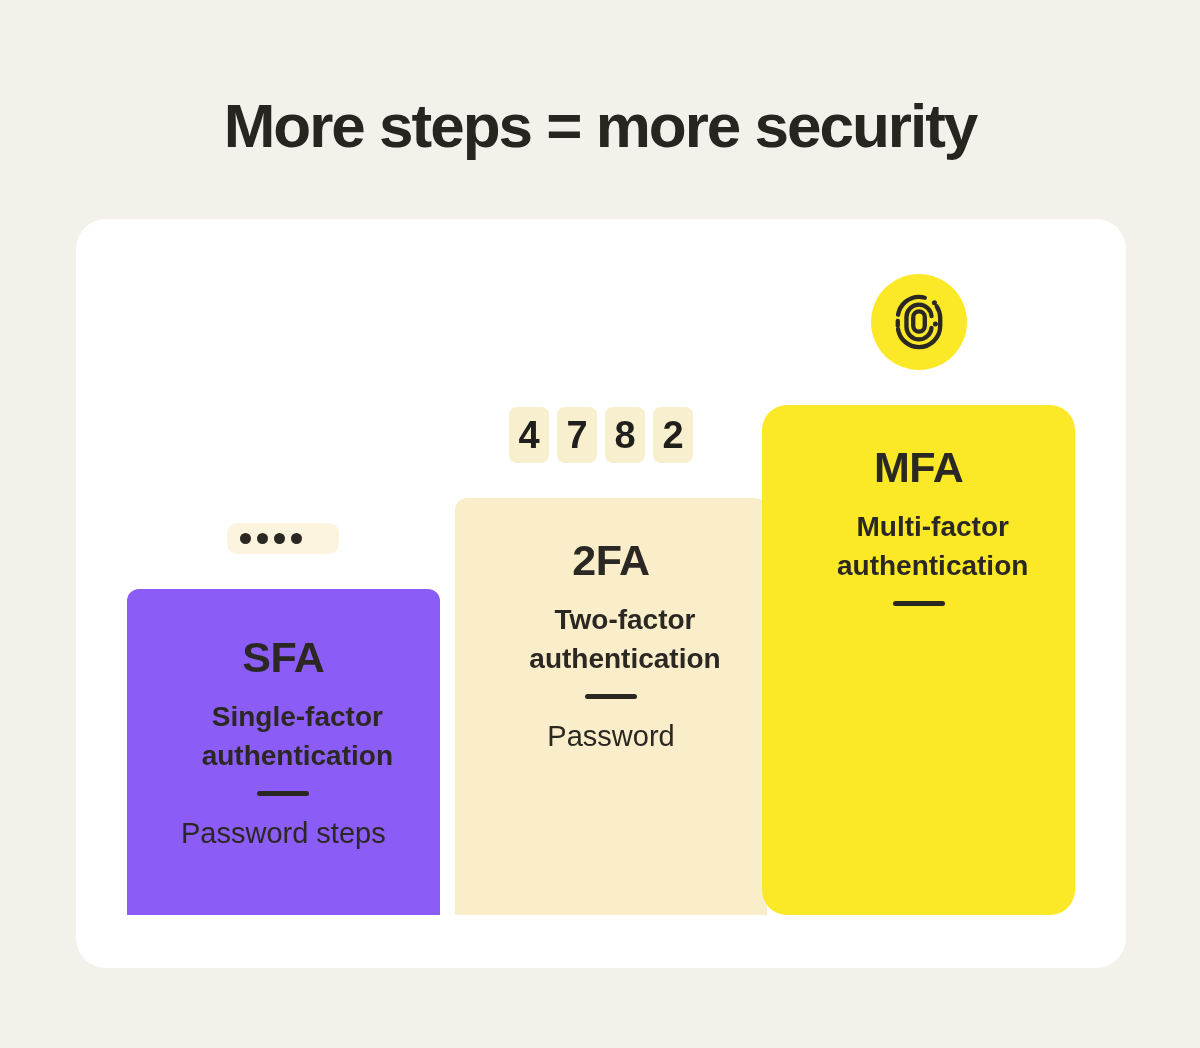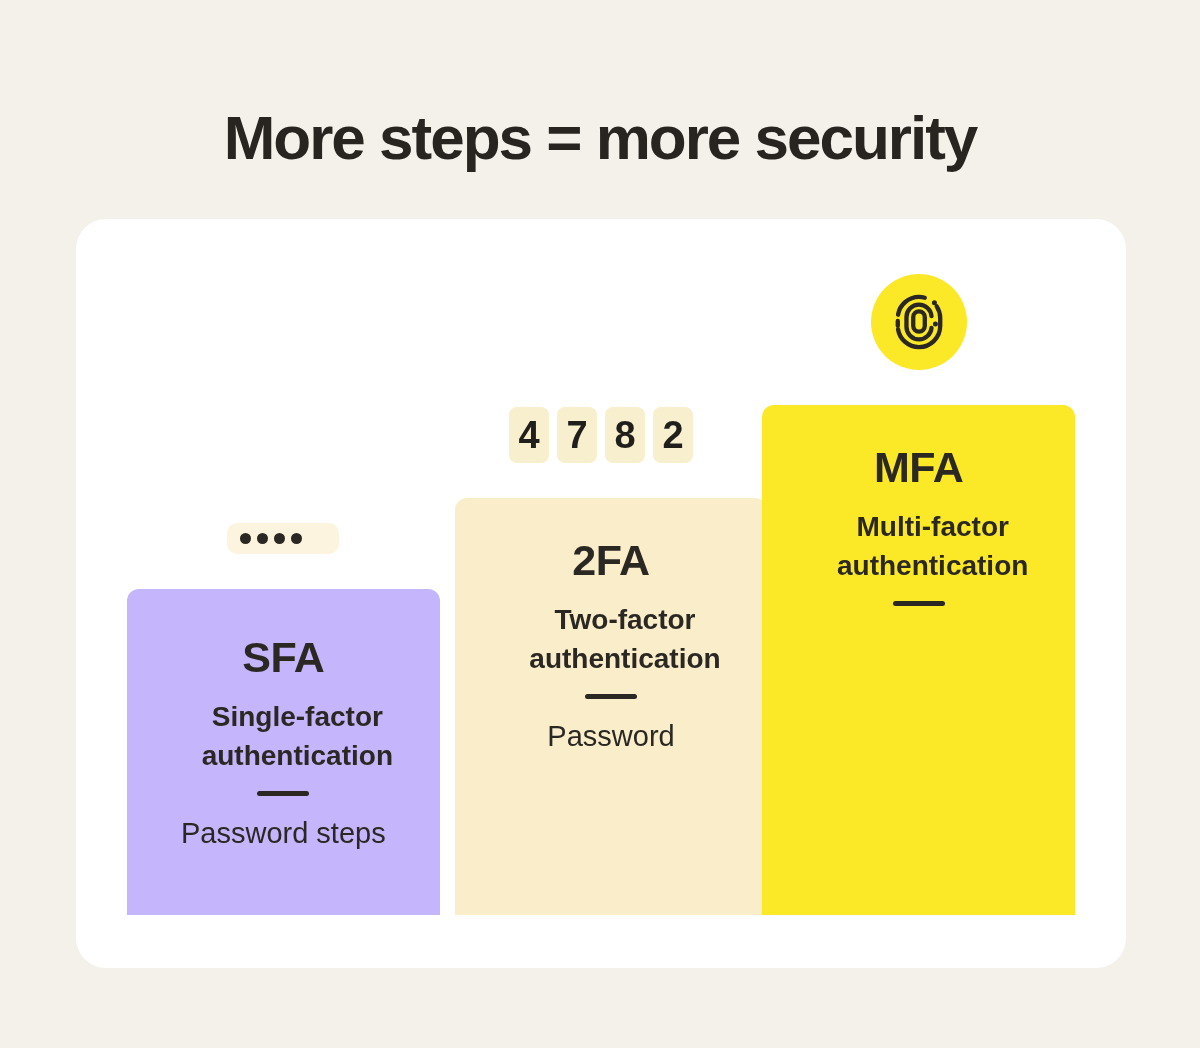--- a/index.html
+++ b/index.html
@@ -12,7 +12,7 @@
     overflow:hidden;
   }
   .title{
-    position:absolute;top:102px;left:0;width:1200px;
+    position:absolute;top:90px;left:0;width:1200px;
     margin:0;text-align:center;
     font-size:62px;font-weight:700;letter-spacing:-2px;
     color:#282520;

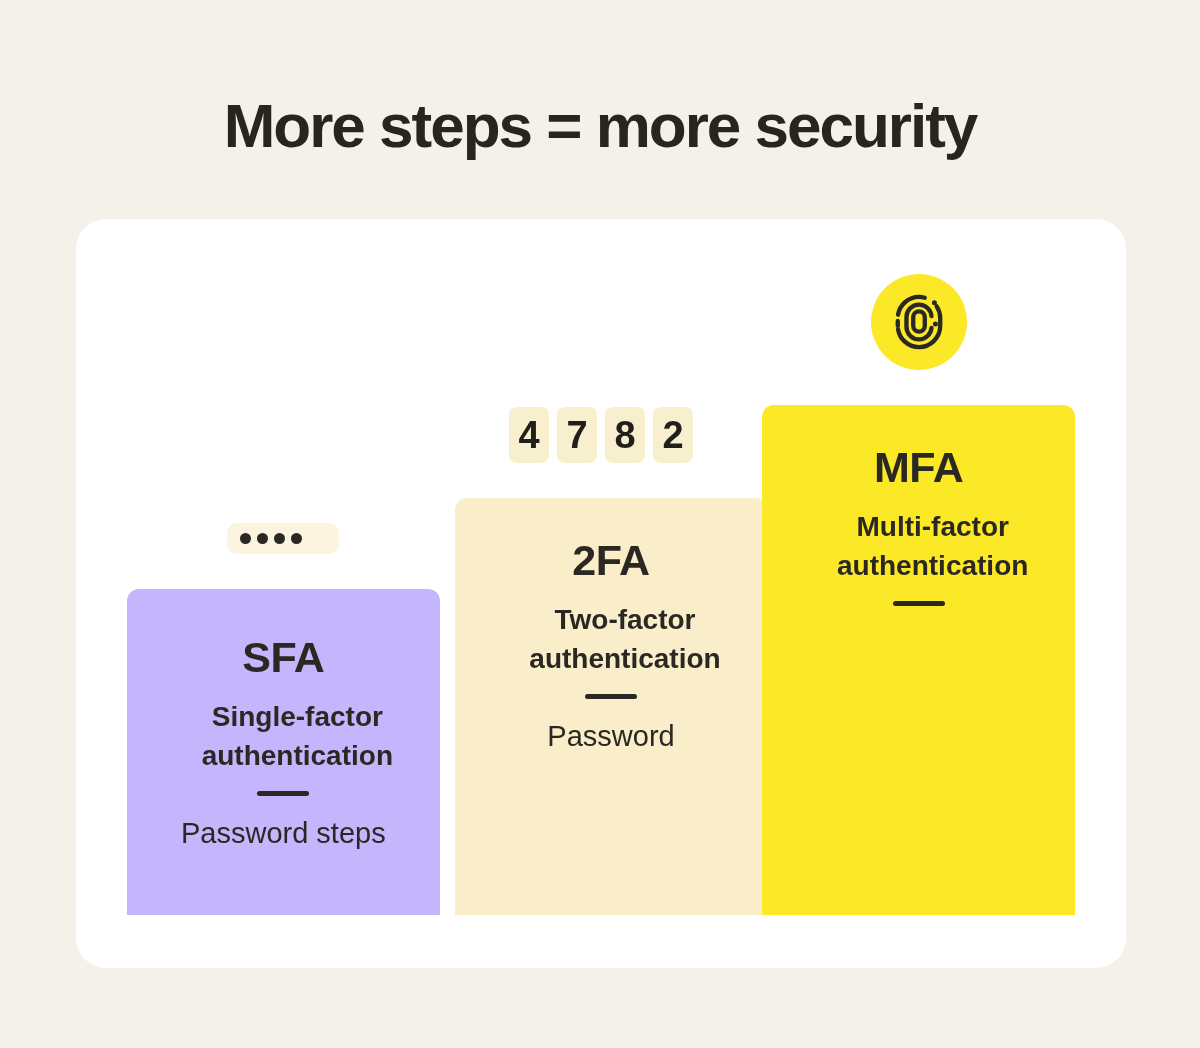--- a/index.html
+++ b/index.html
@@ -130,7 +130,7 @@
             <circle cx="45" cy="34" r="2.6" fill="#2B2823"></circle>
           </svg>
         </div>
-        <div class="bar bar-mfa" style="background: rgb(251, 232, 38);">
+        <div class="bar bar-mfa" style="background: rgb(251, 232, 38); border-radius: 25px;">
           <div class="acronym">MFA</div>
           <div class="name">
             <div>Multi-factor</div>

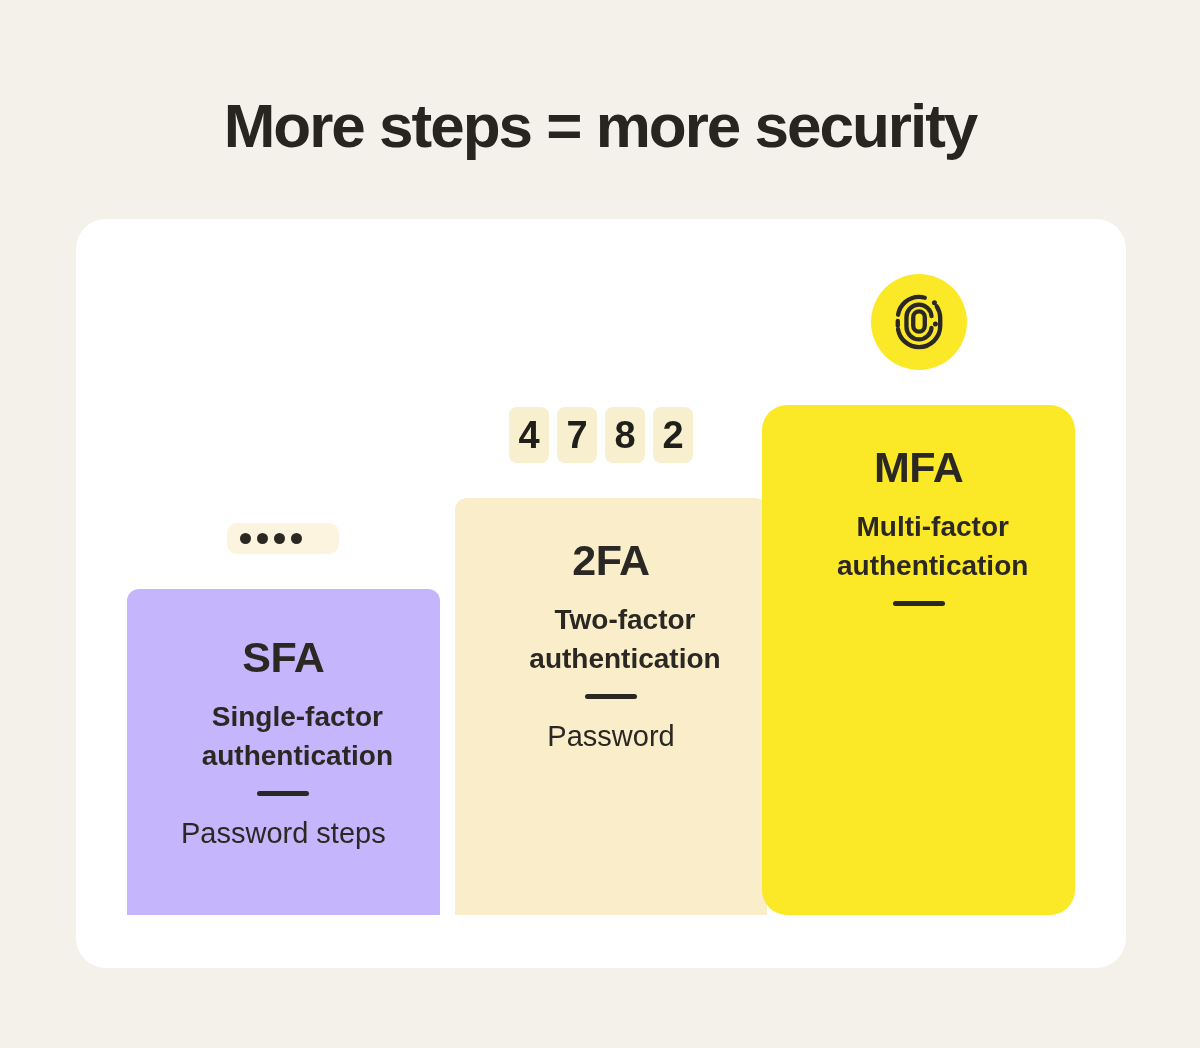--- a/index.html
+++ b/index.html
@@ -81,7 +81,7 @@
             <span class="dot"></span>
             <span class="dot"></span>
           </div>
-        <div class="bar bar-sfa" style="background: #c4b5fd;">
+        <div class="bar bar-sfa" style="background: #8b5cf6;">
           <div class="acronym">SFA</div>
           <div class="name">
             <div>Single-factor</div>

